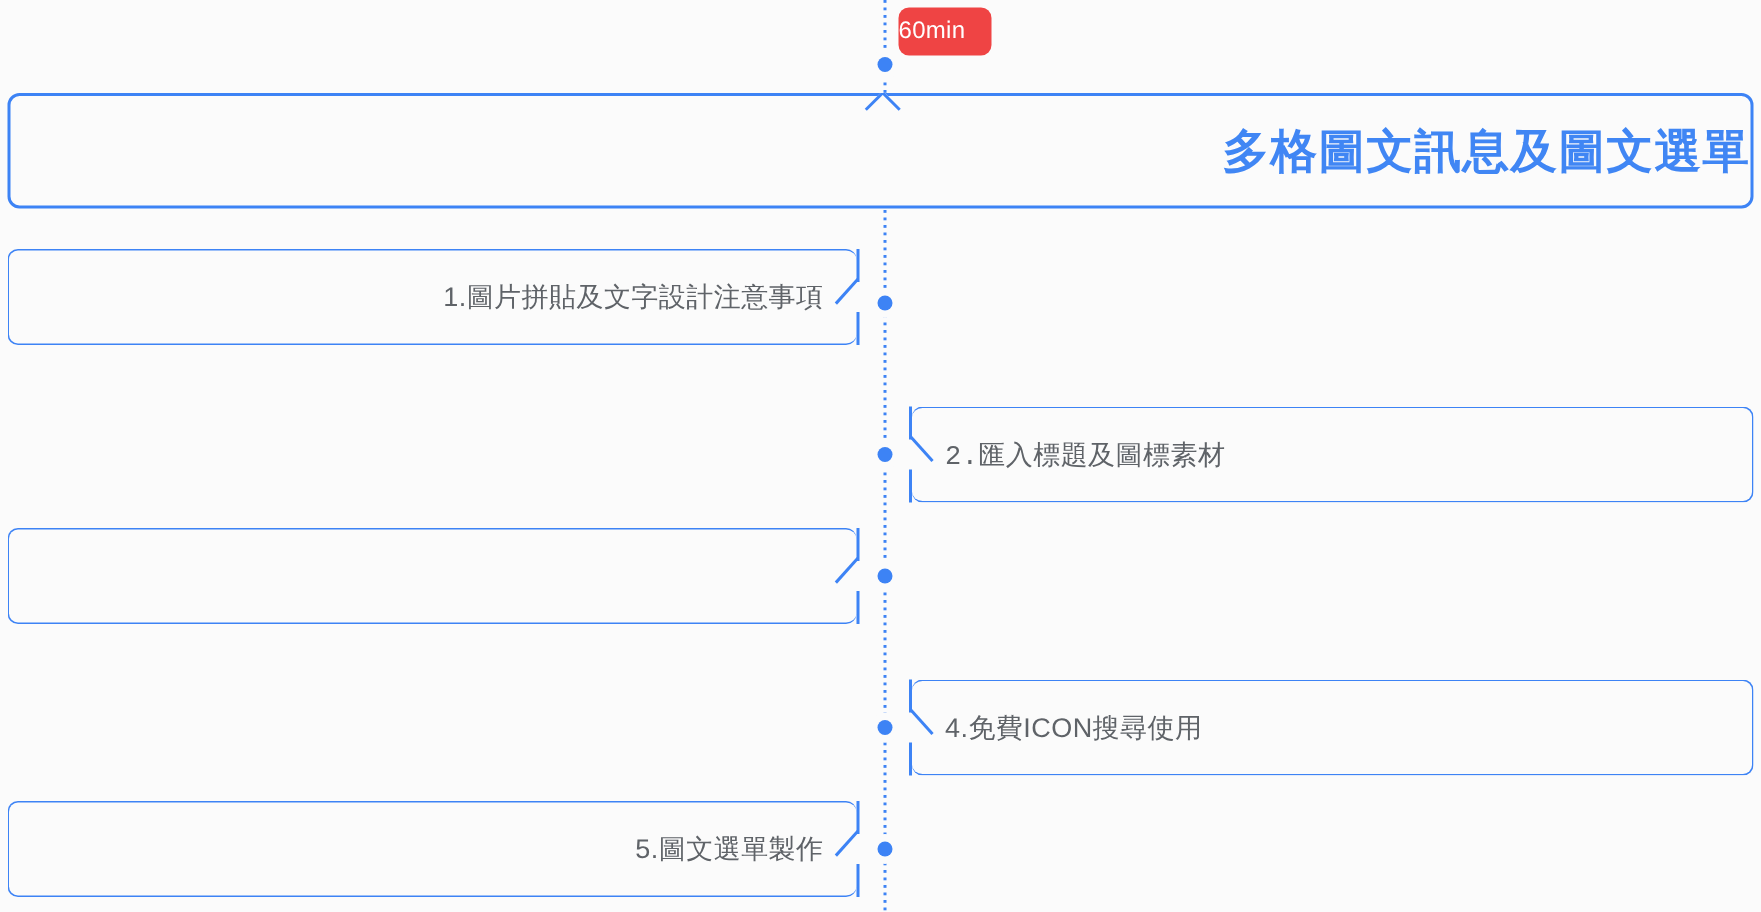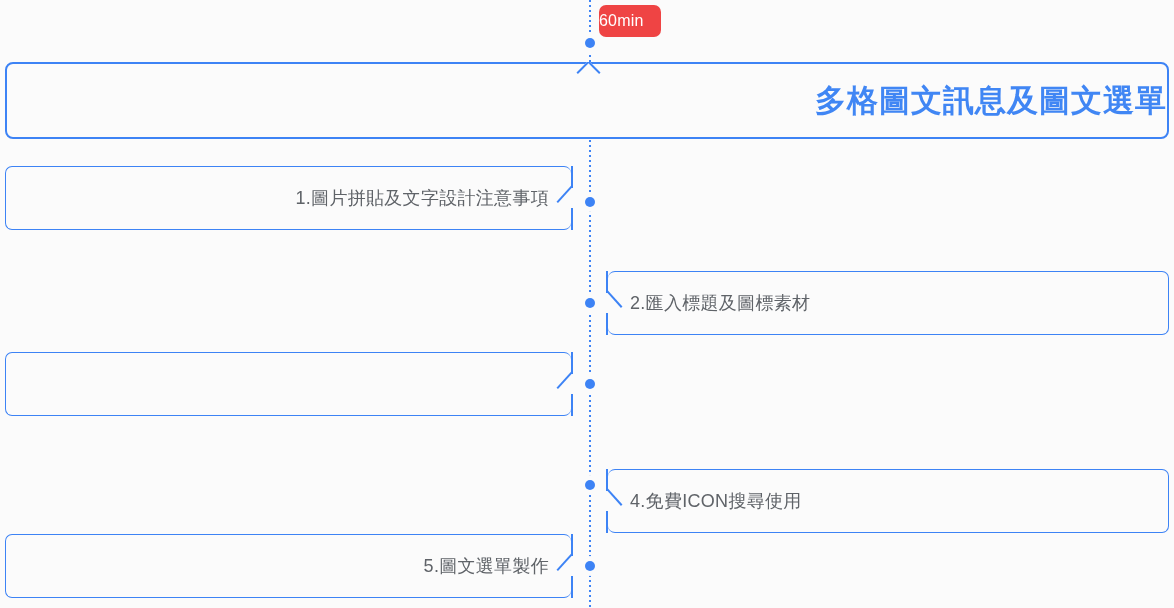--- a/index.html
+++ b/index.html
@@ -217,7 +217,7 @@
       </div>
       <div class="branch-label">1.圖片拼貼及文字設計注意事項</div>
     </div>
-    <div class="branch right" style="top: 271px;">
+    <div class="branch right" style="top: 271px; font-family: Liberation Mono, monospace;">
       <div class="branch-box"></div>
       <div class="tail">
         <i class="s1"></i>

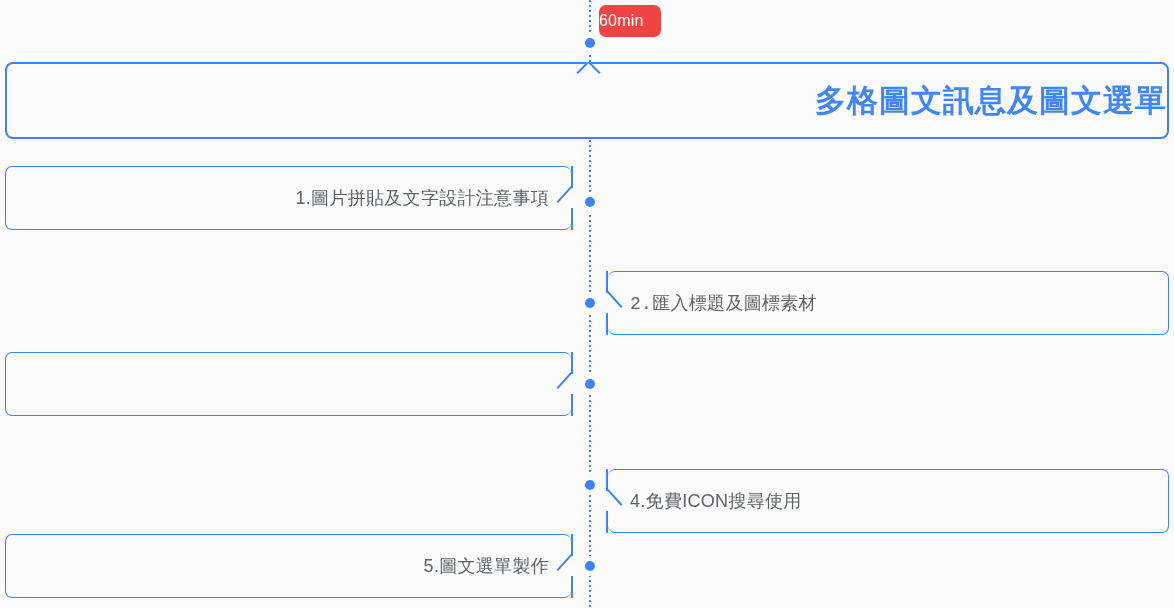--- a/index.html
+++ b/index.html
@@ -234,7 +234,7 @@
         <i class="s3"></i>
       </div>
     </div>
-    <div class="branch right" style="top: 453px; margin-top: 16px;">
+    <div class="branch right" style="top: 453px;">
       <div class="branch-box"></div>
       <div class="tail">
         <i class="s1"></i>

